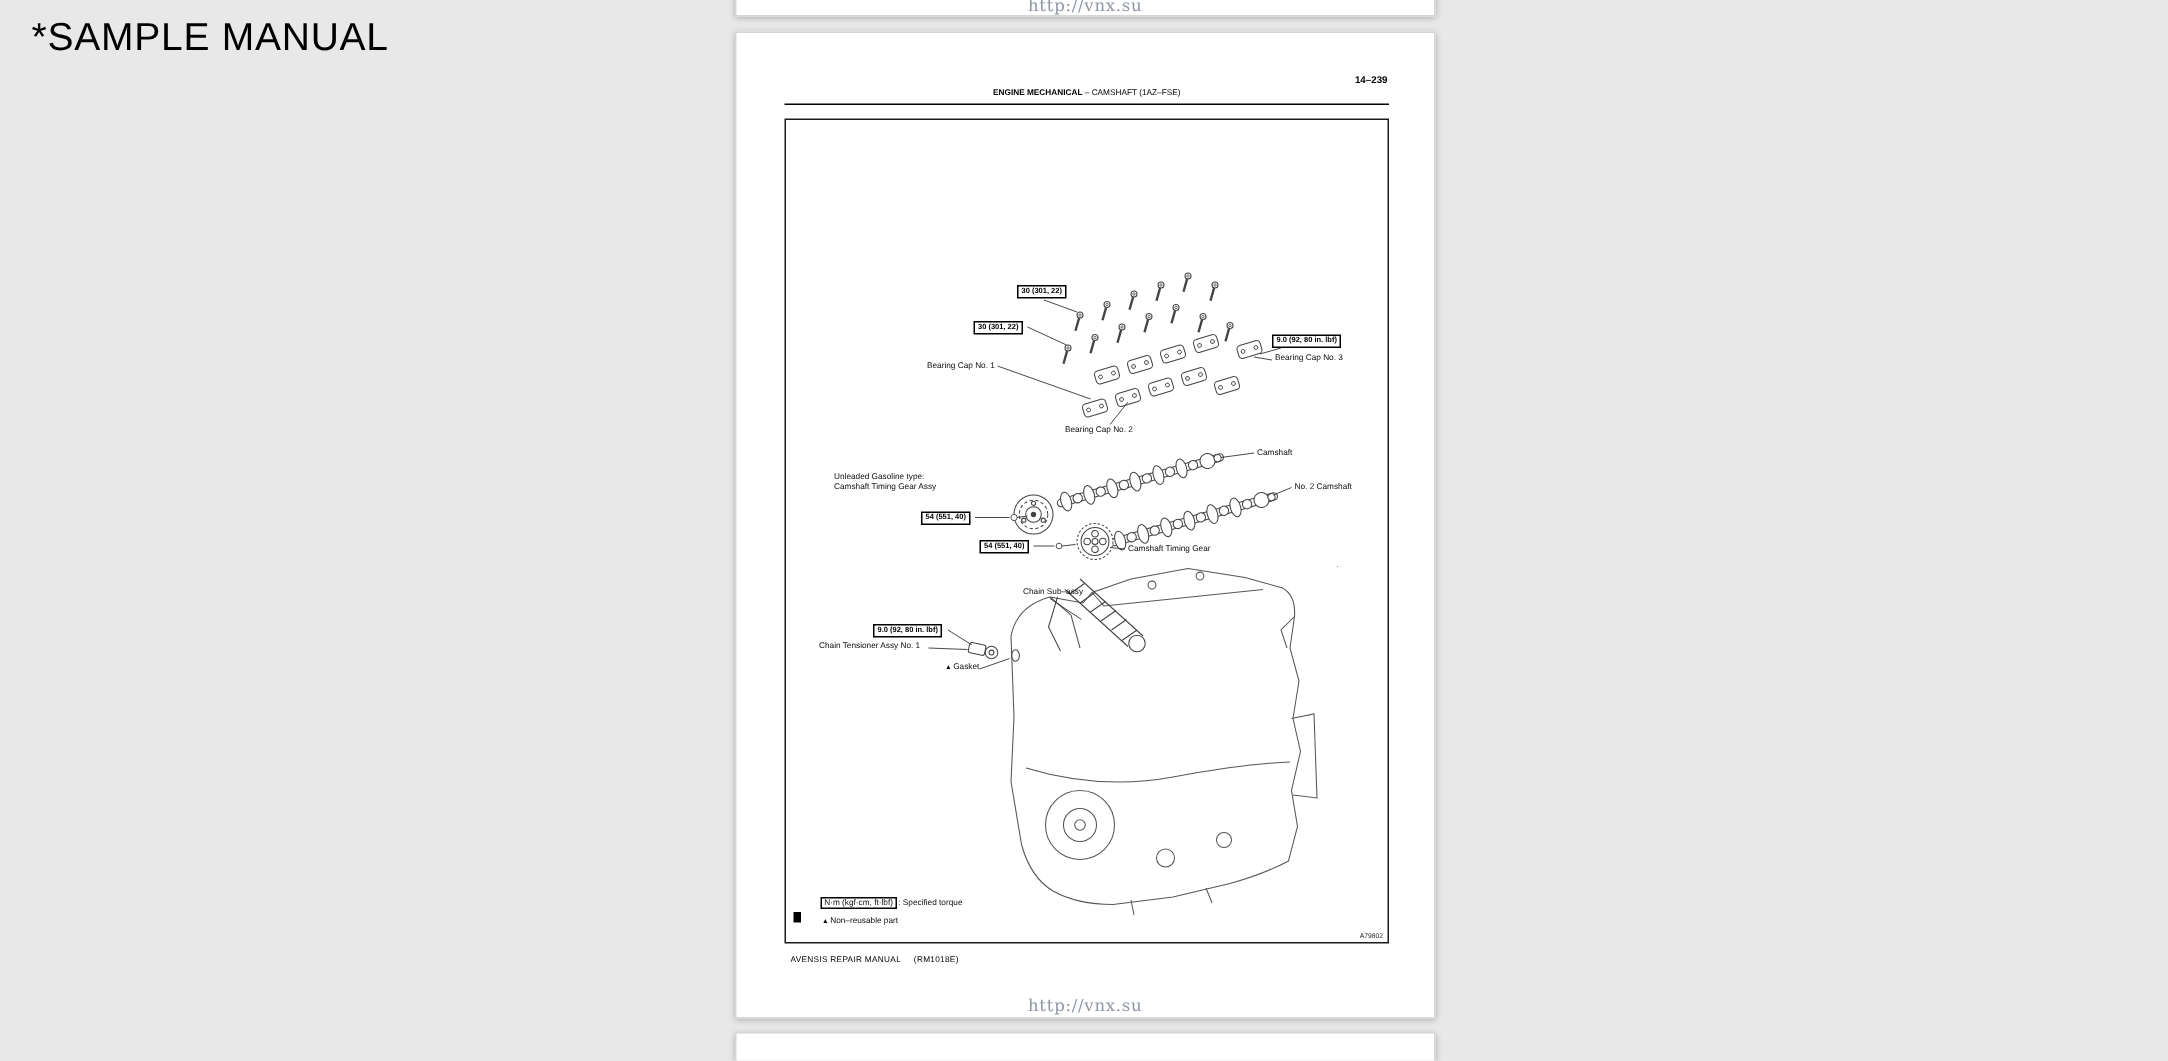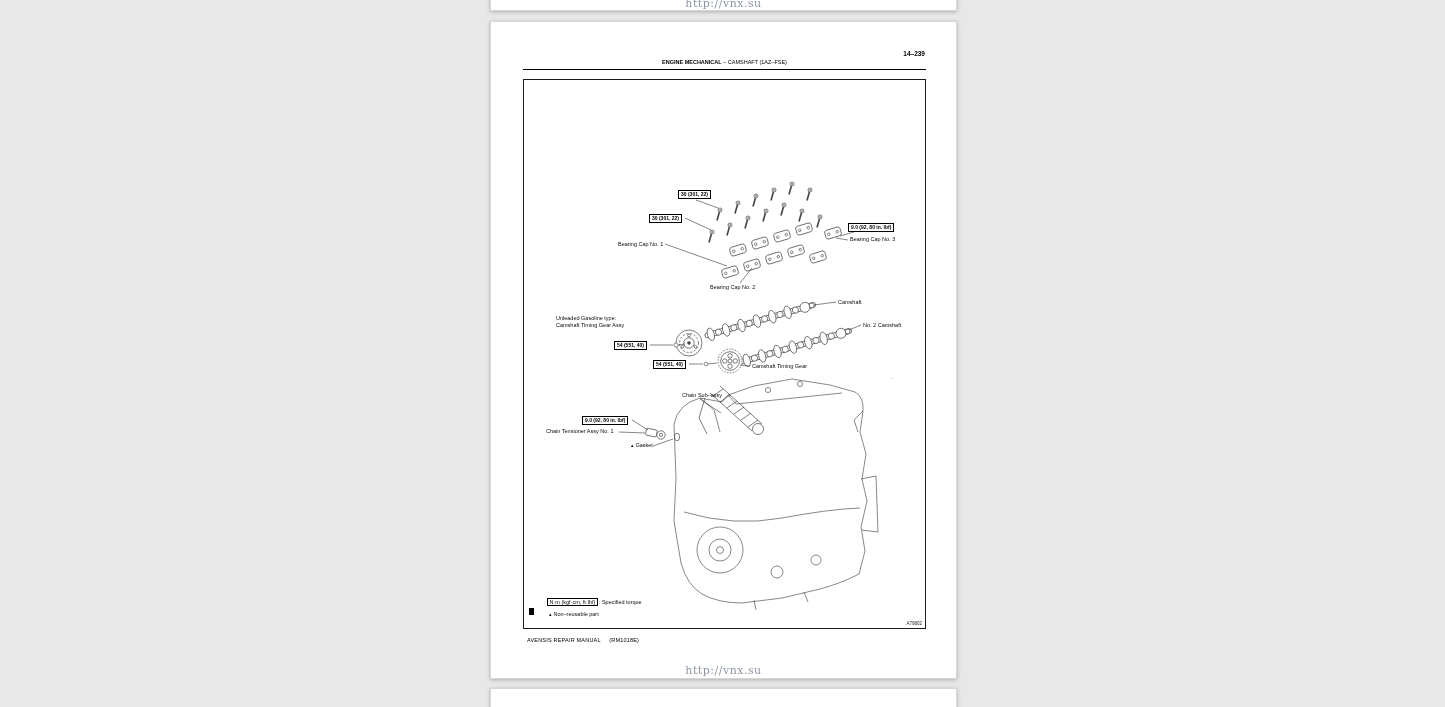--- a/index.html
+++ b/index.html
@@ -88,6 +88,7 @@
 
 <div class="stage">
 
+  <div class="sample-title">*SAMPLE MANUAL</div>
 
   <div class="sheet top"></div>
   <div class="watermark wm-top">http://vnx.su</div>

